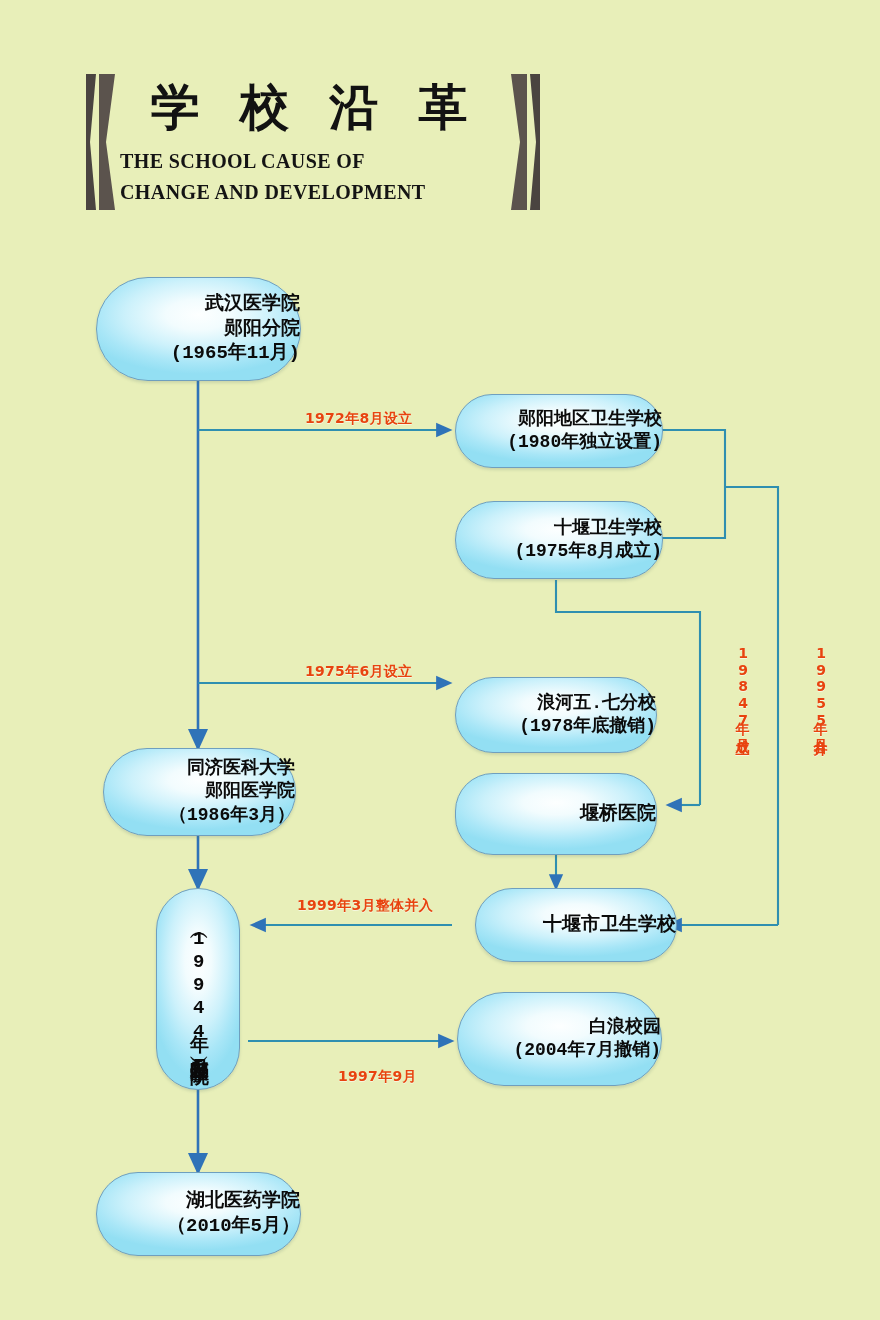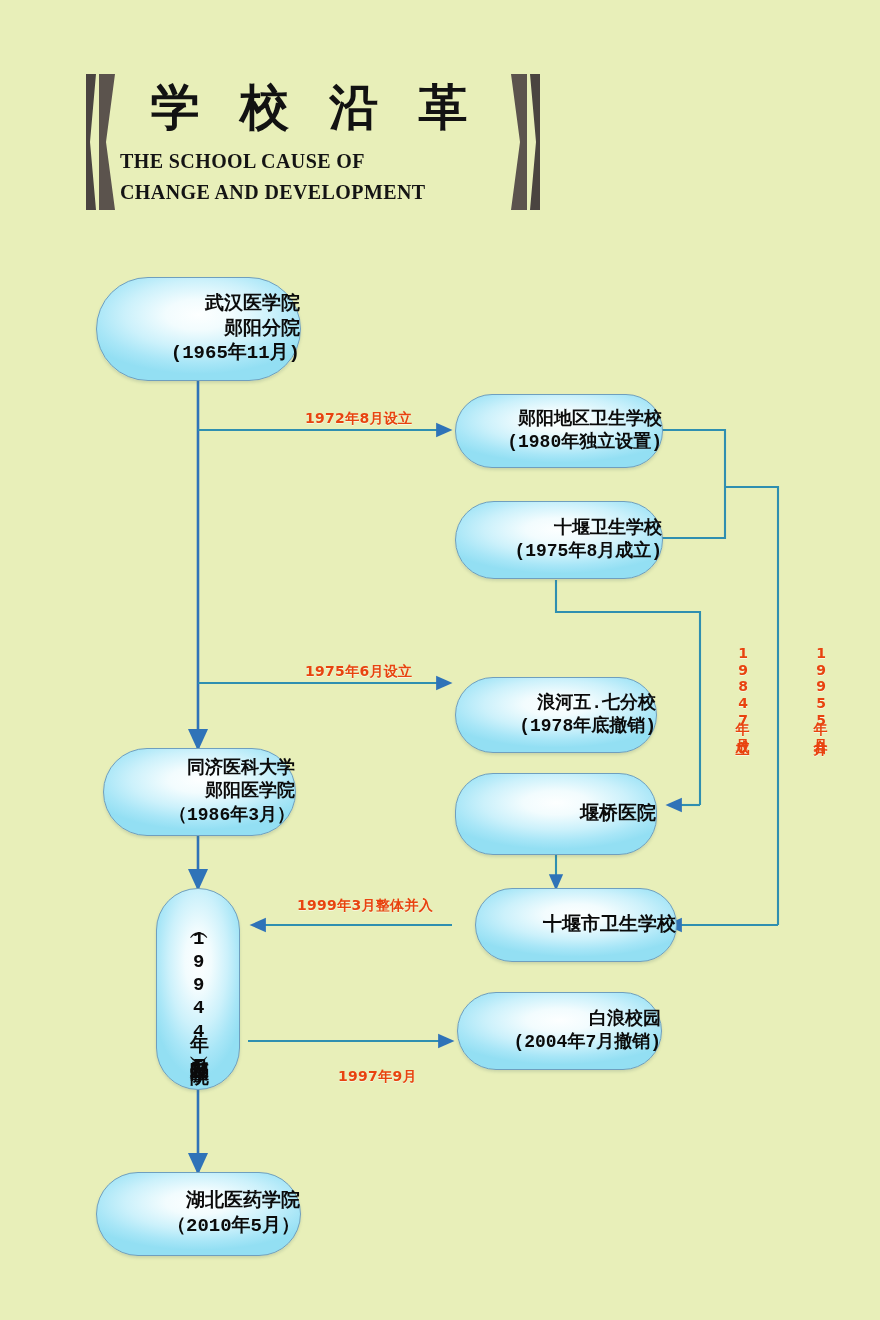--- a/index.html
+++ b/index.html
@@ -198,7 +198,7 @@
     </span>
   </div>
 
-  <div class="node" style="left:457px;top:992px;width:205px;height:78px;border-radius:49px;font-size:18px;">
+  <div class="node" style="left:457px;top:992px;width:205px;height:94px;border-radius:49px;font-size:18px;">
     <span class="lines">
       <span class="ln">白浪校园</span>
       <span class="ln">(2004年7月撤销)</span>

